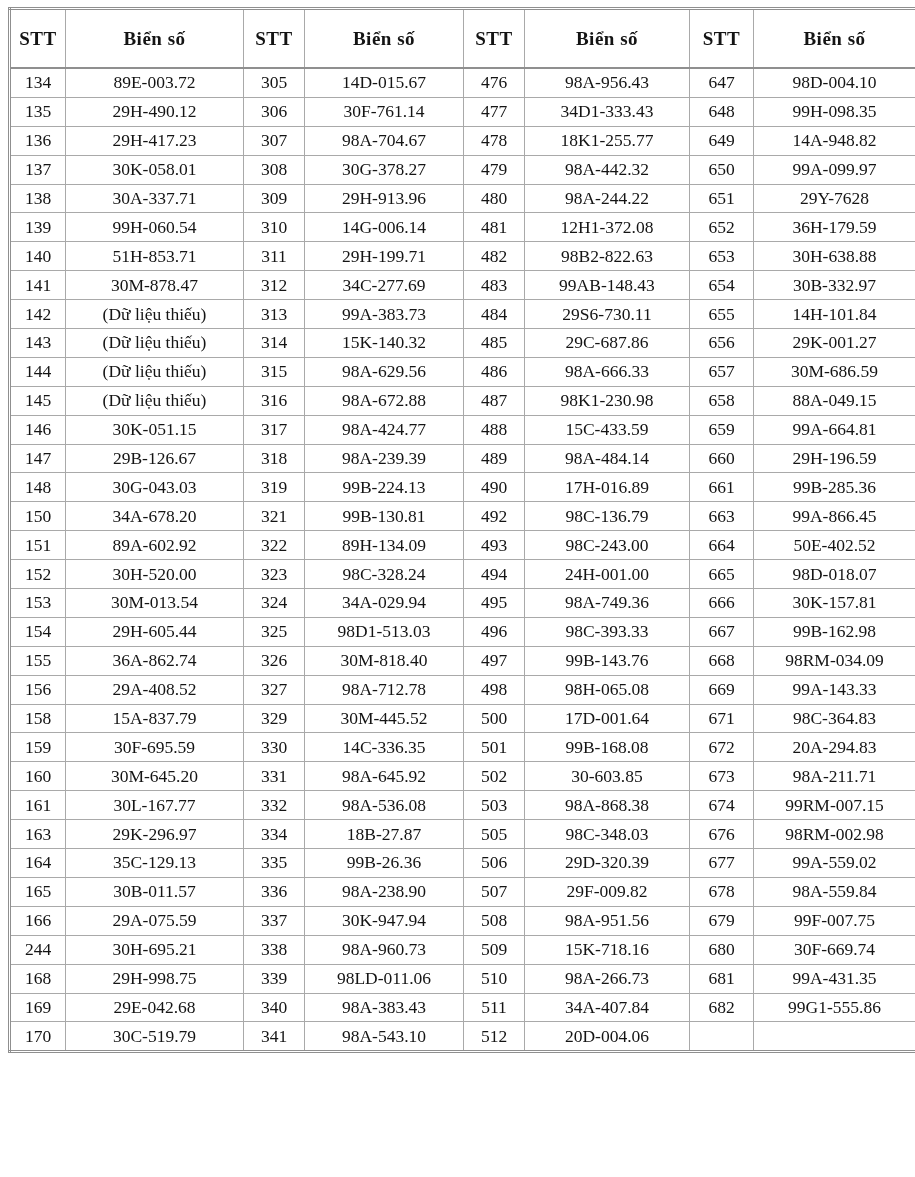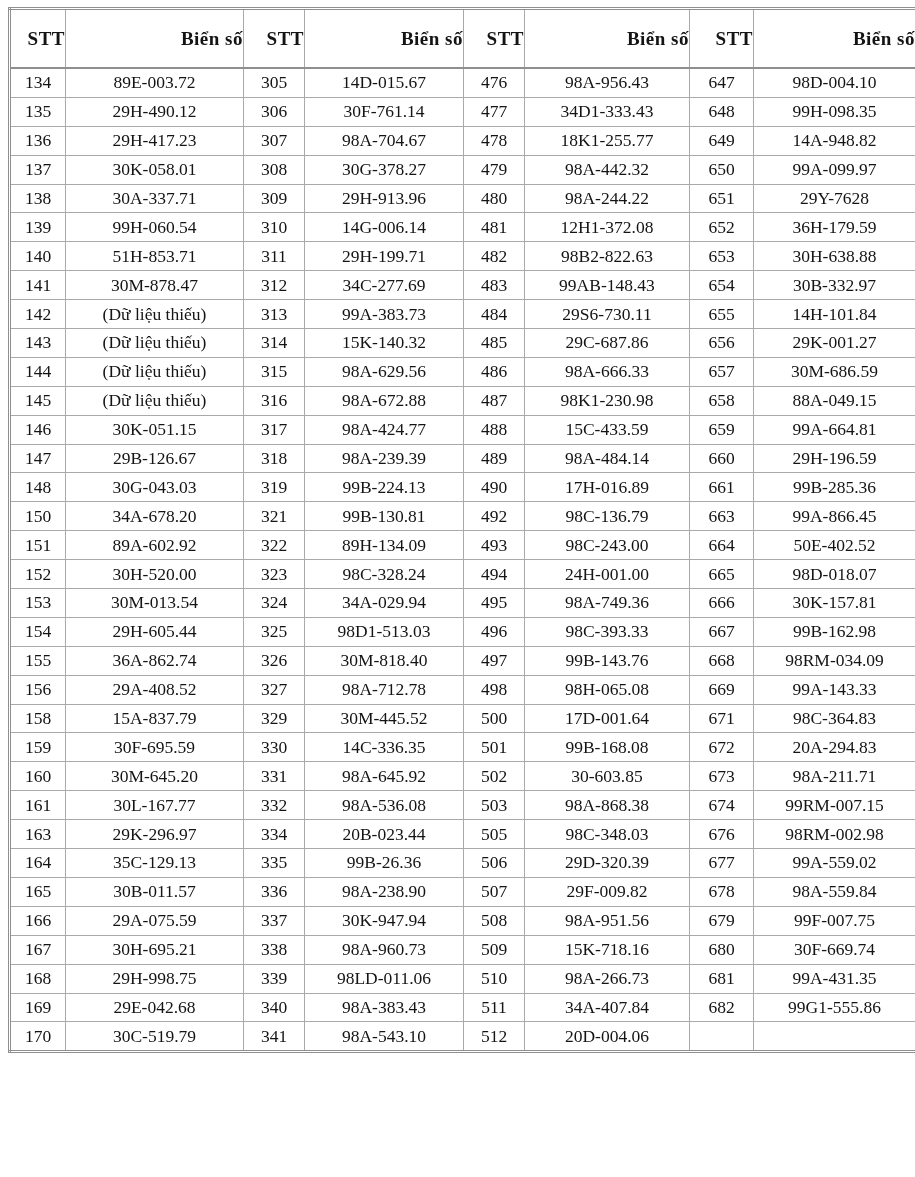--- a/index.html
+++ b/index.html
@@ -37,7 +37,6 @@
     font-size: 19px;
     letter-spacing: 0.5px;
     border-bottom: 2px solid #8f8f8f;
-    text-align: right;
   }
   .plate-table tbody td {
     height: 27.9px;

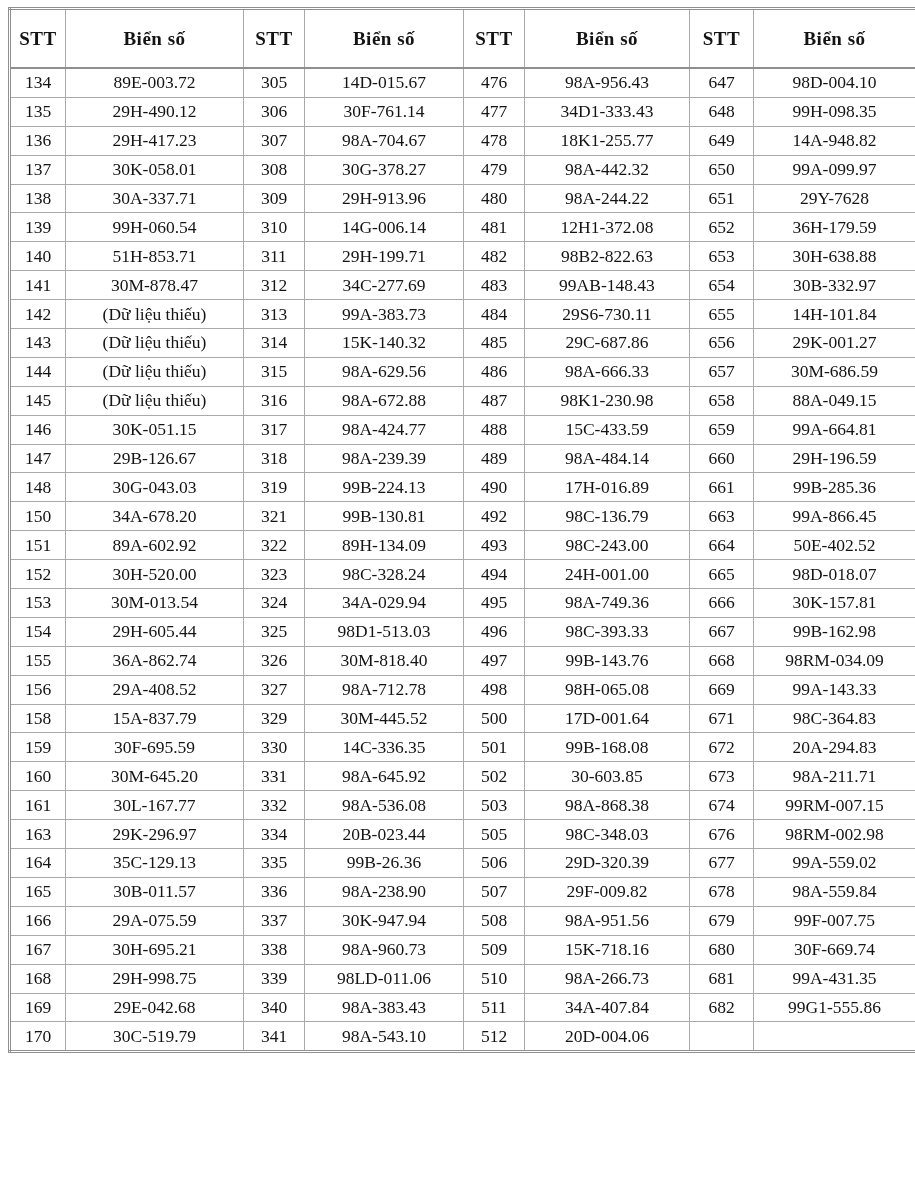--- a/index.html
+++ b/index.html
@@ -334,7 +334,7 @@
           <td>163</td>
           <td>29K-296.97</td>
           <td>334</td>
-          <td>20B-023.44</td>
+          <td>18B-27.87</td>
           <td>505</td>
           <td>98C-348.03</td>
           <td>676</td>

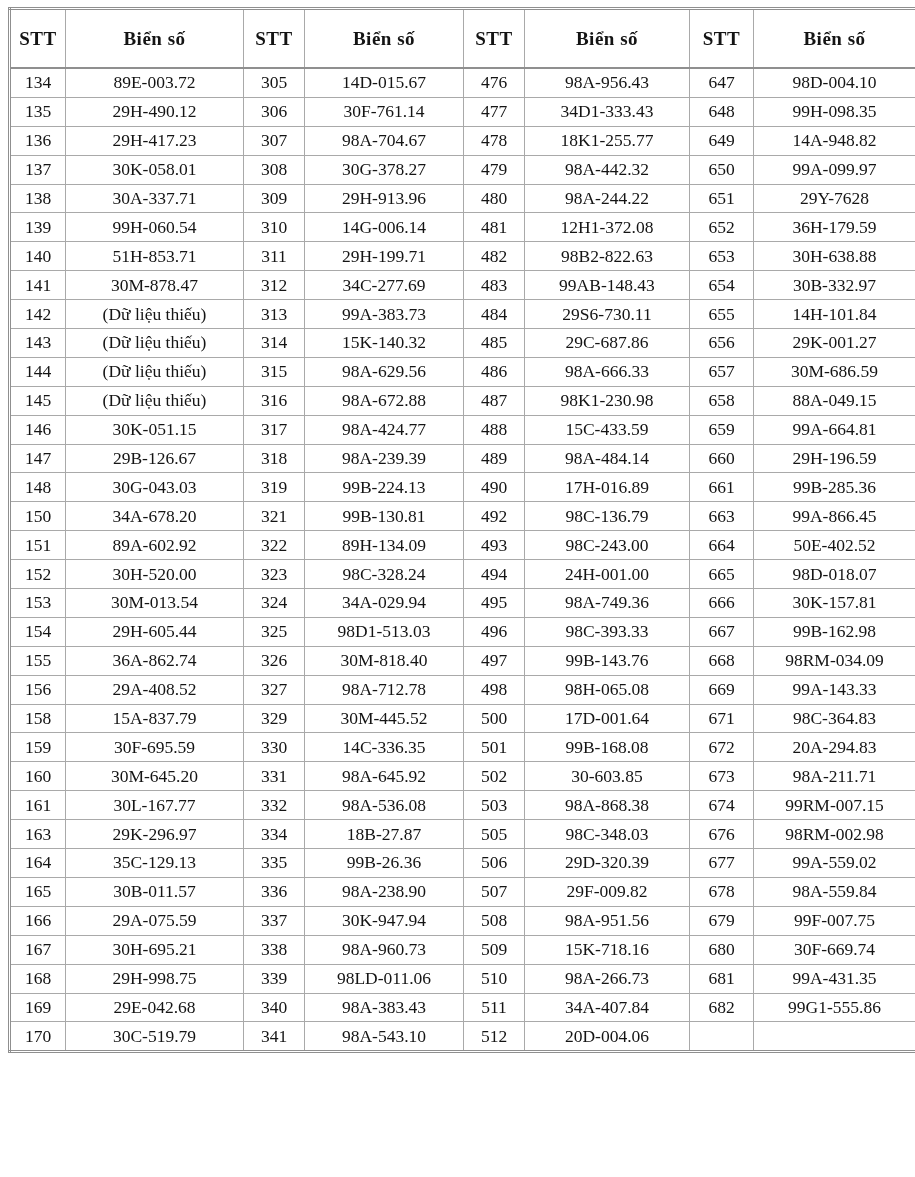--- a/index.html
+++ b/index.html
@@ -371,7 +371,7 @@
           <td>99F-007.75</td>
         </tr>
         <tr>
-          <td>167</td>
+          <td>244</td>
           <td>30H-695.21</td>
           <td>338</td>
           <td>98A-960.73</td>

